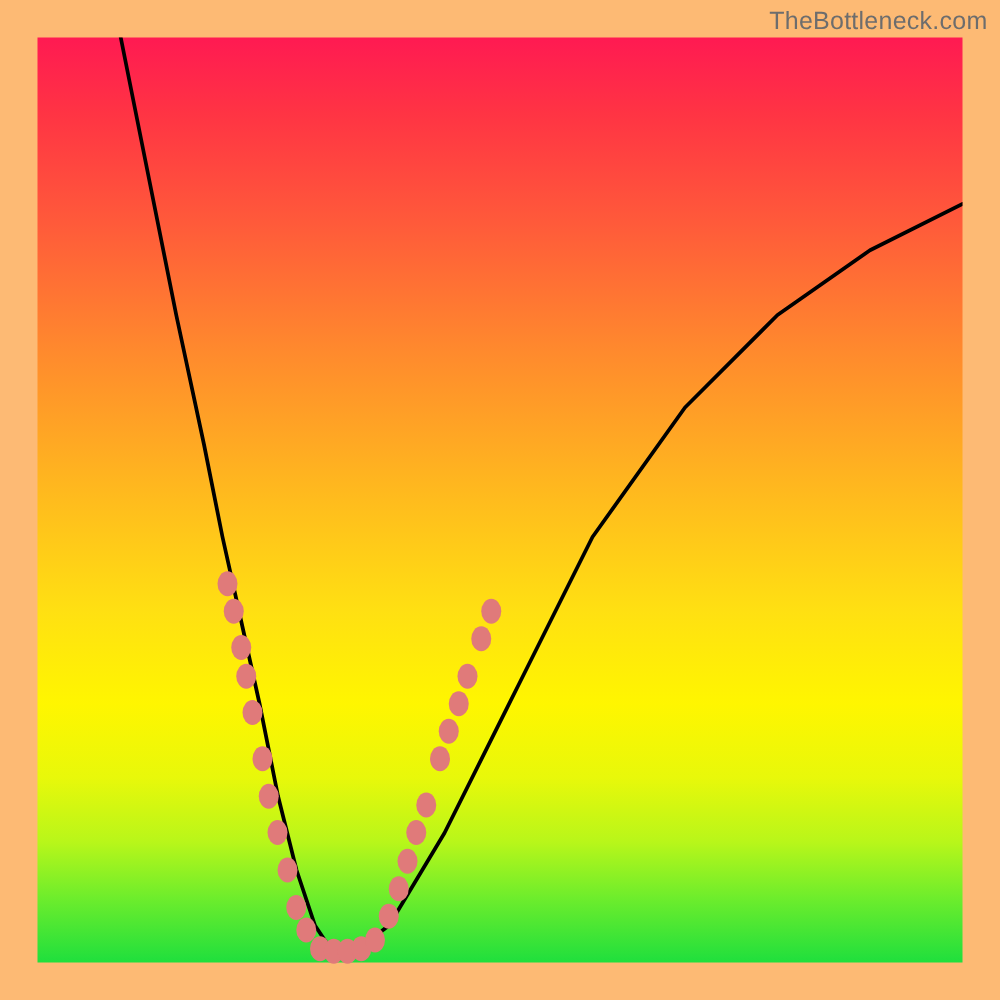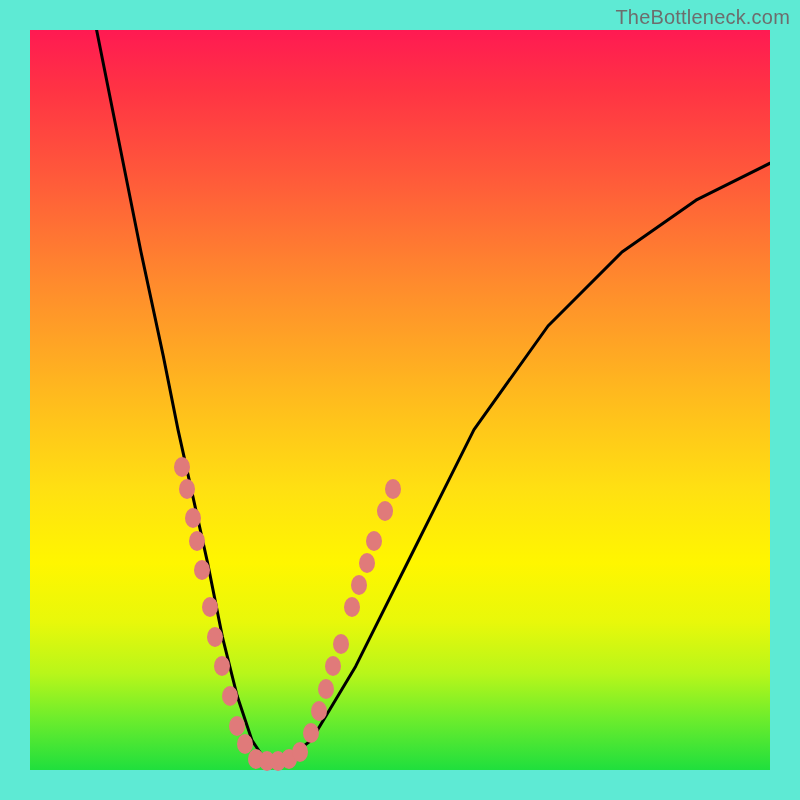--- a/index.html
+++ b/index.html
@@ -15,7 +15,7 @@
     position: relative;
     width: 800px;
     height: 800px;
-    background: #5eead4;
+    background: #fdba74;
   }
   .plot-area {
     position: absolute;

